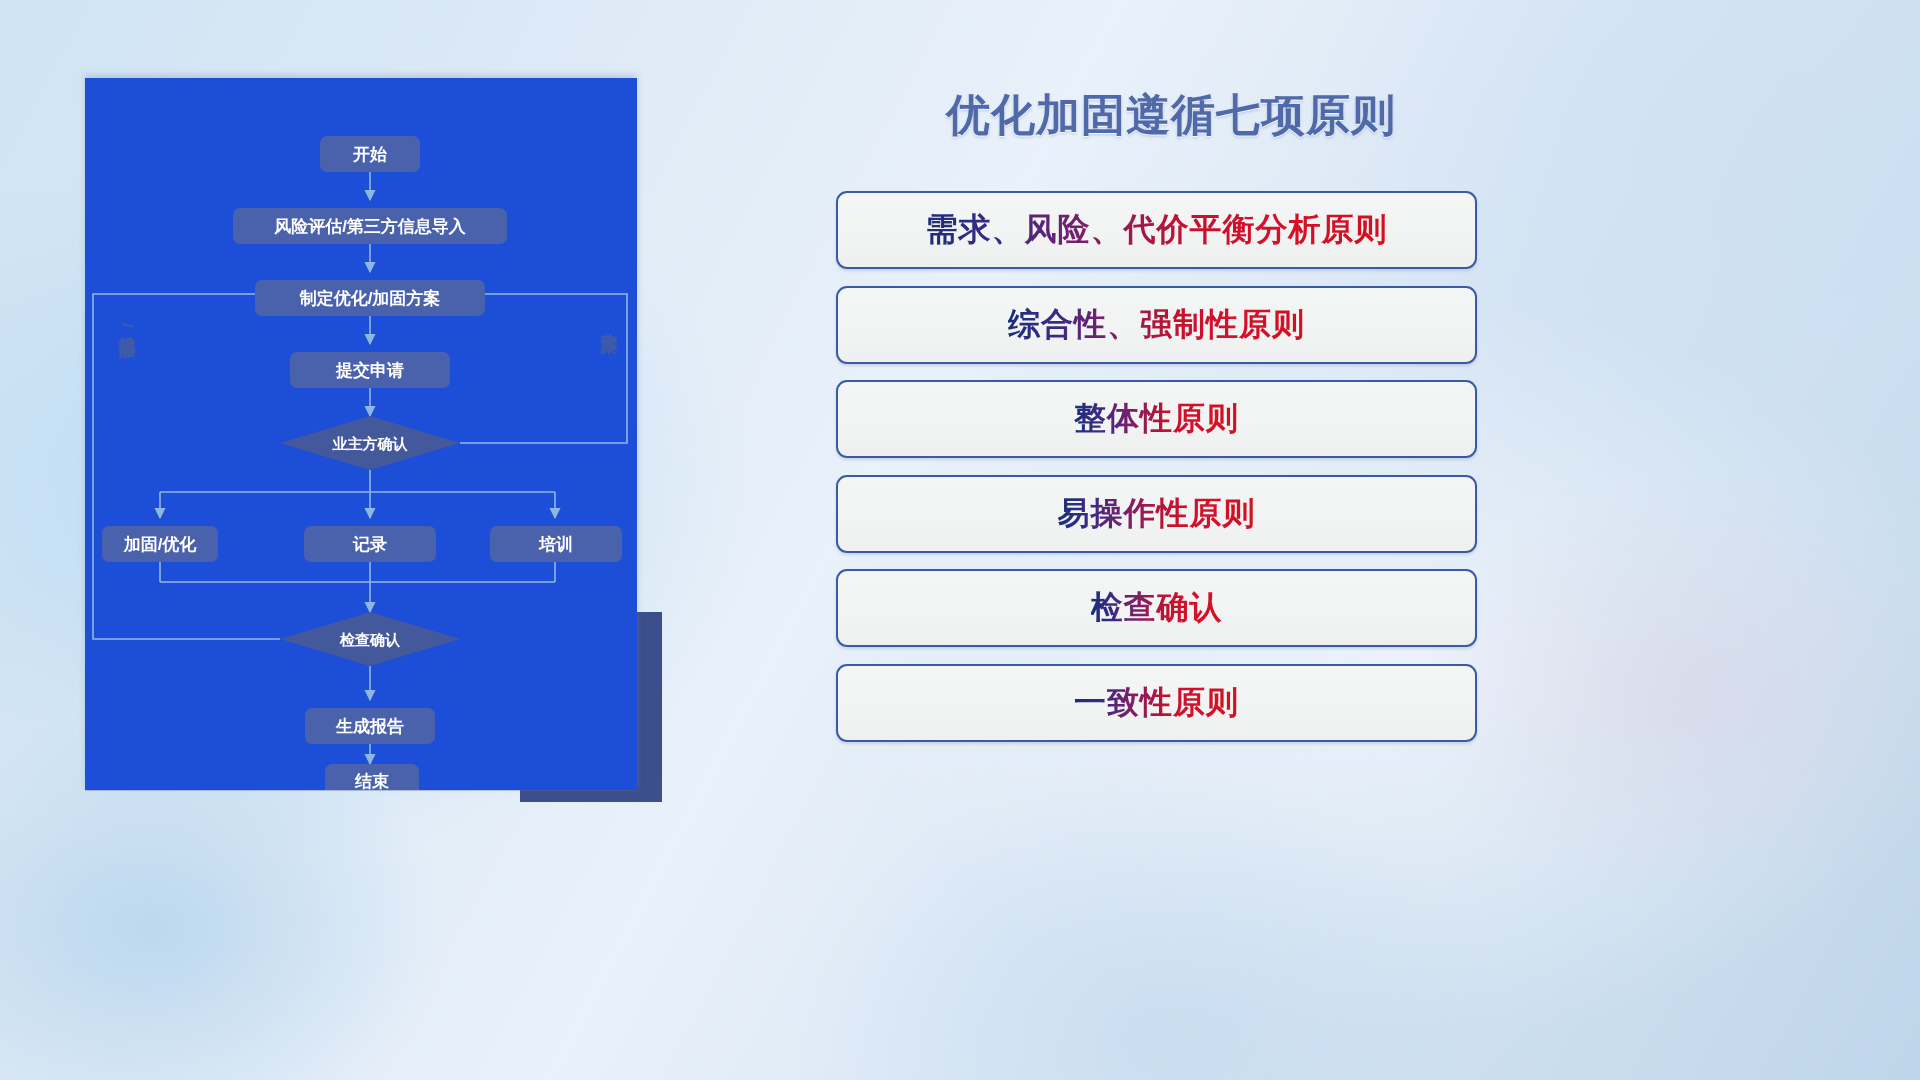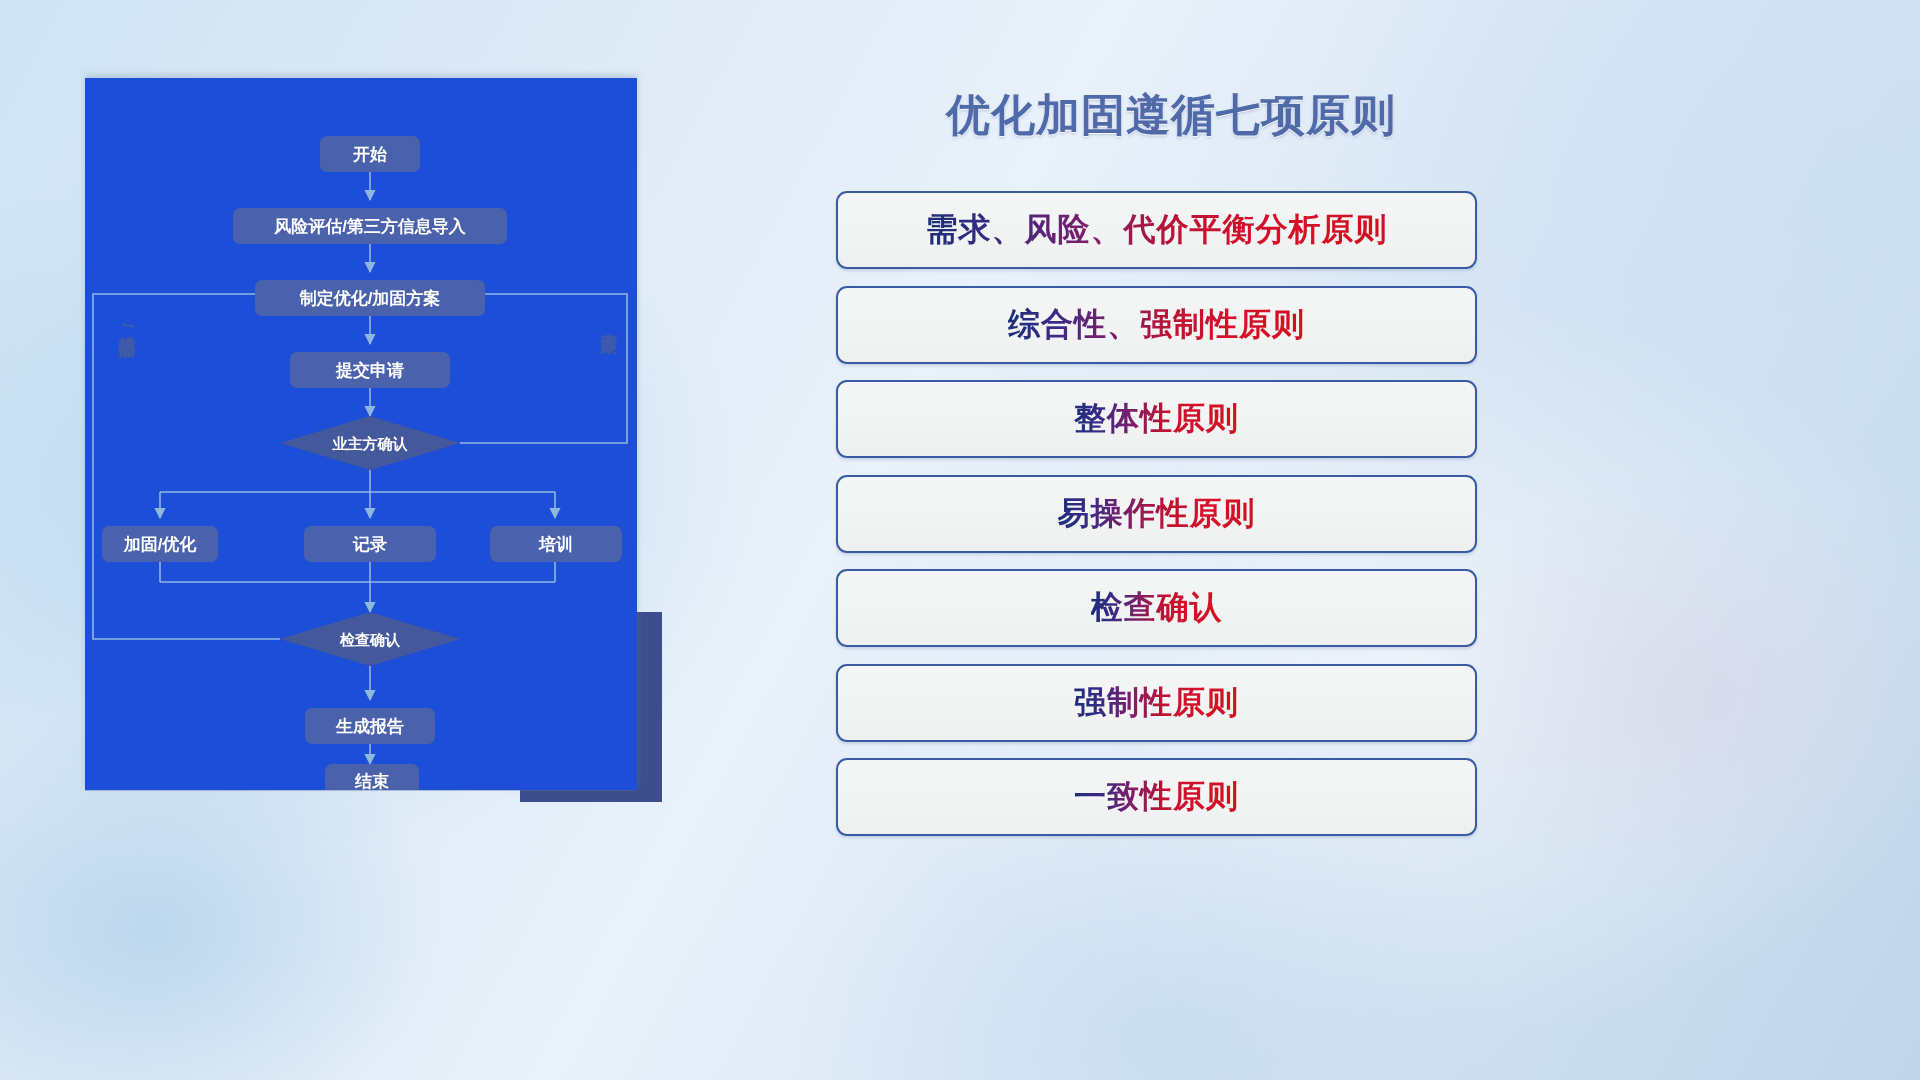--- a/index.html
+++ b/index.html
@@ -226,10 +226,6 @@
       <span class="card-text">检查确认</span>
     </div>
 
-    <div class="card">
-      <span class="card-edge-right"></span>
-      <span class="card-text">强制性原则</span>
-    </div>
 
     <div class="card">
       <span class="card-edge-right"></span>

